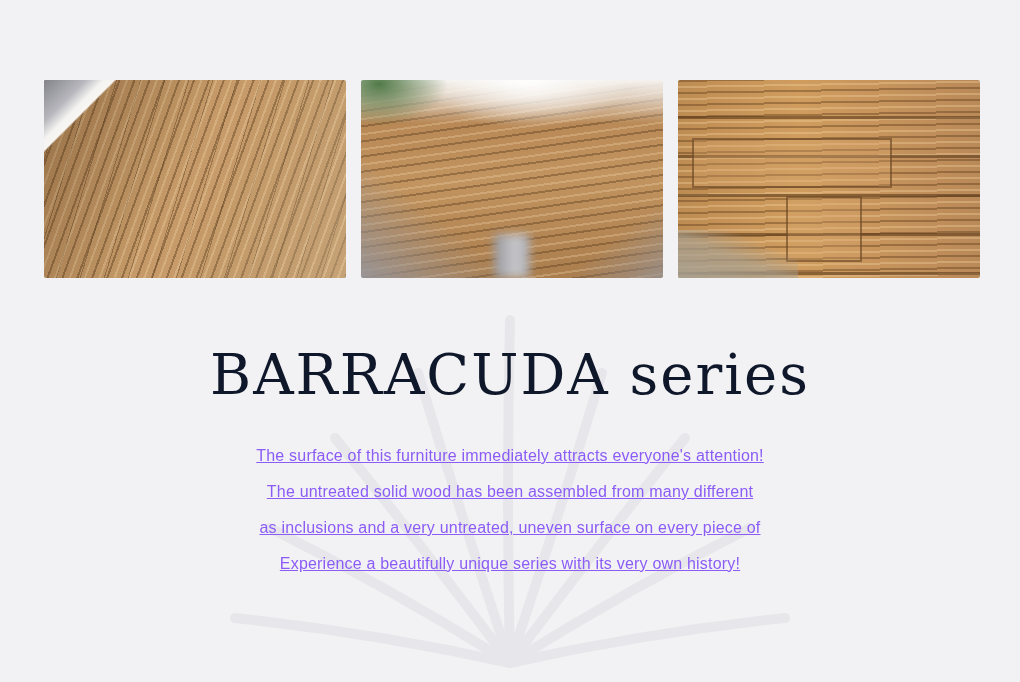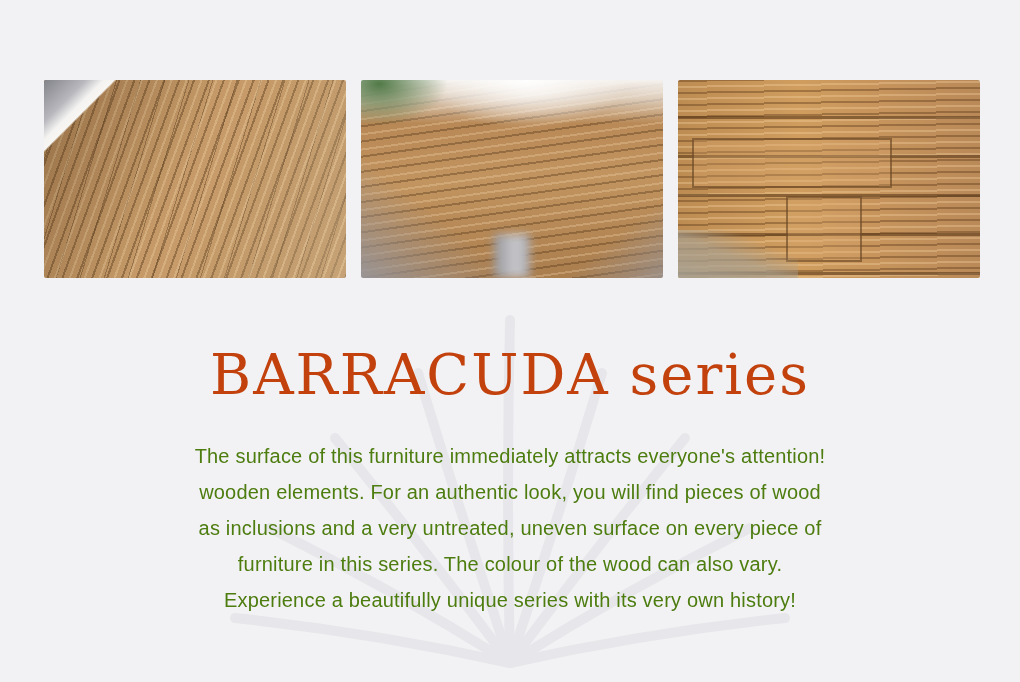--- a/index.html
+++ b/index.html
@@ -71,7 +71,7 @@
     font-weight:400;
     font-size:56px;line-height:58px;
     letter-spacing:2px;
-    color:#c2410c;
+    color:#0f172a;
   }
 
   

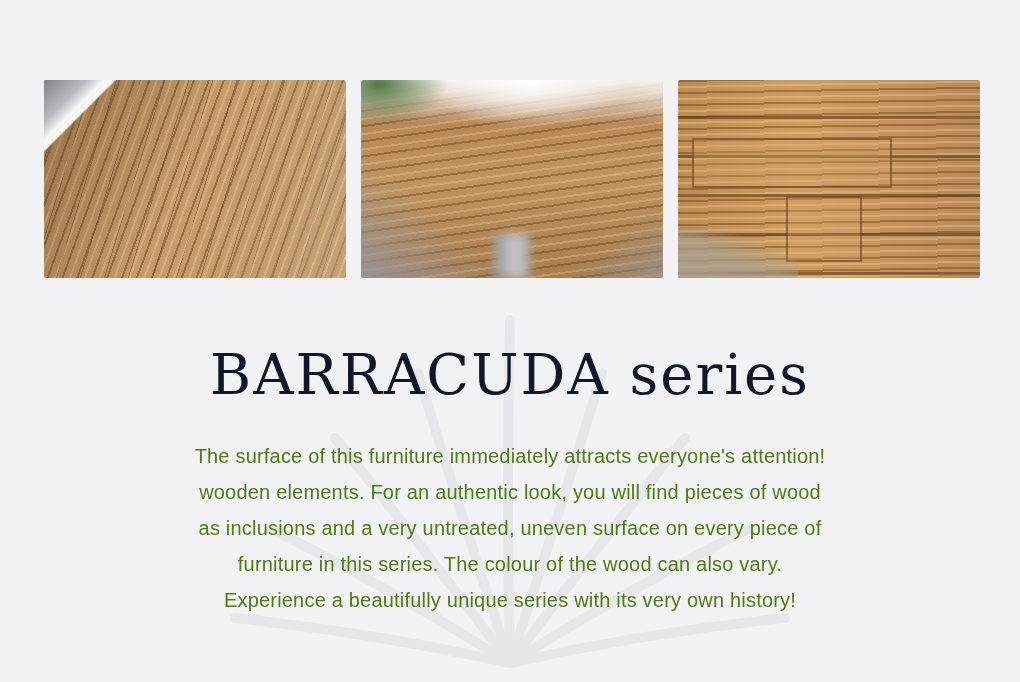--- a/index.html
+++ b/index.html
@@ -78,9 +78,10 @@
   .intro{
     position:absolute;top:438px;left:0;width:1020px;
     text-align:center;
-    font-size:20px;line-height:36px;
+    font-size:16px;line-height:36px;
     letter-spacing:.2px;
-    color:#4d7c0f;
+    color:#8b5cf6;
+    text-decoration:underline;
   }
   .intro .line{white-space:nowrap;}
 </style>

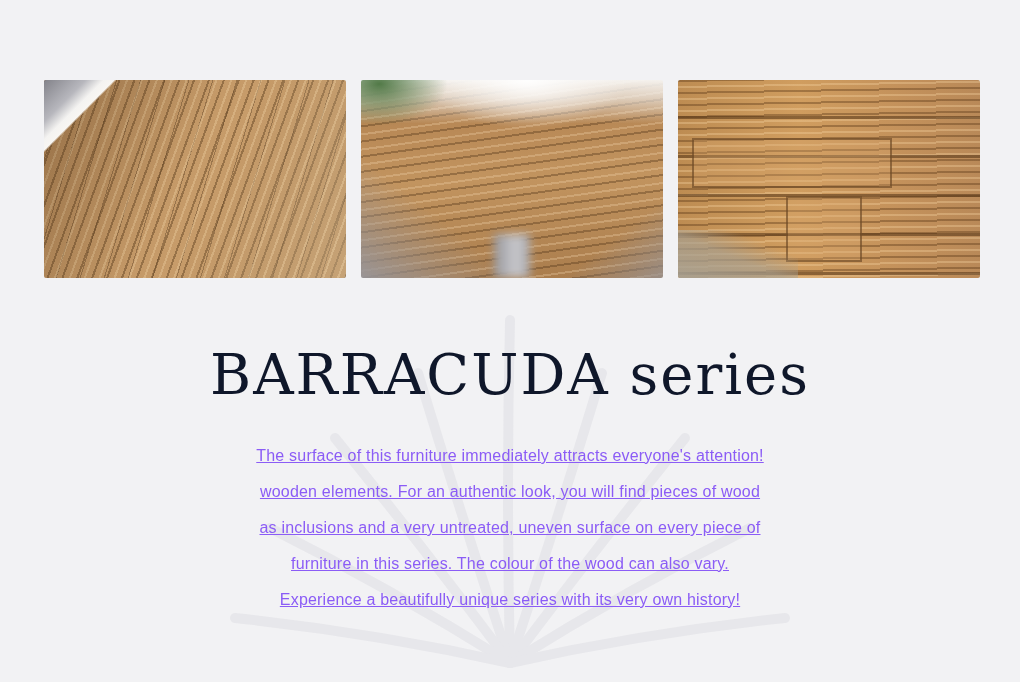--- a/index.html
+++ b/index.html
@@ -122,6 +122,7 @@
 
   <div class="intro">
     <div class="line">The surface of this furniture immediately attracts everyone's attention!</div>
+    <div class="line">The untreated solid wood has been assembled from many different</div>
     <div class="line">wooden elements. For an authentic look, you will find pieces of wood</div>
     <div class="line">as inclusions and a very untreated, uneven surface on every piece of</div>
     <div class="line">furniture in this series. The colour of the wood can also vary.</div>

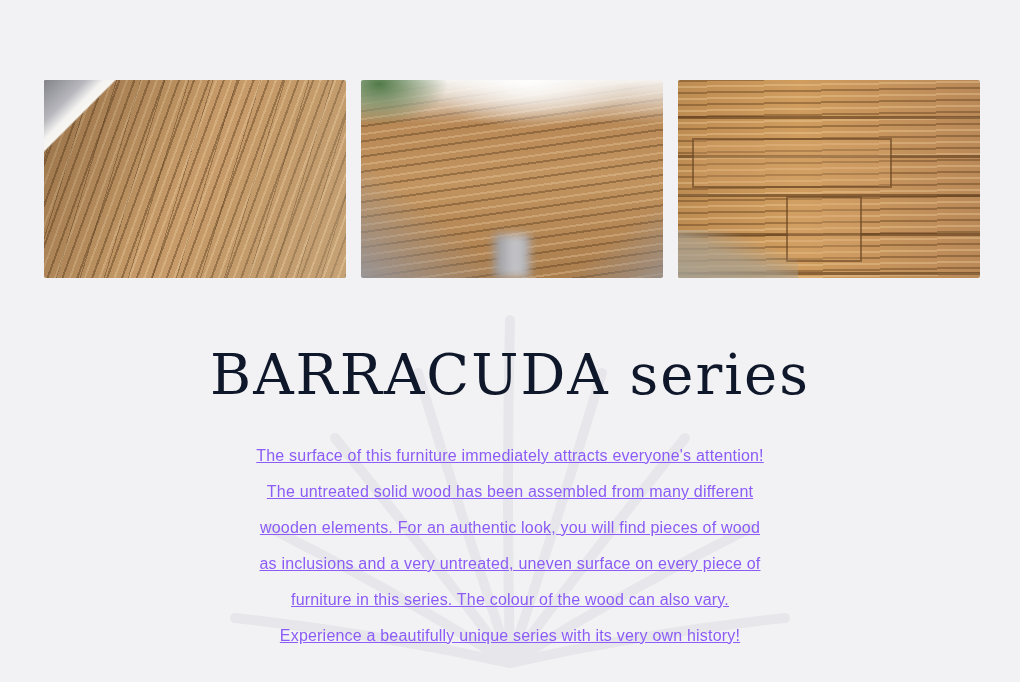--- a/index.html
+++ b/index.html
@@ -123,7 +123,6 @@
   <div class="intro">
     <div class="line">The surface of this furniture immediately attracts everyone's attention!</div>
     <div class="line">The untreated solid wood has been assembled from many different</div>
-    <div class="line">wooden elements. For an authentic look, you will find pieces of wood</div>
     <div class="line">as inclusions and a very untreated, uneven surface on every piece of</div>
     <div class="line">furniture in this series. The colour of the wood can also vary.</div>
     <div class="line">Experience a beautifully unique series with its very own history!</div>

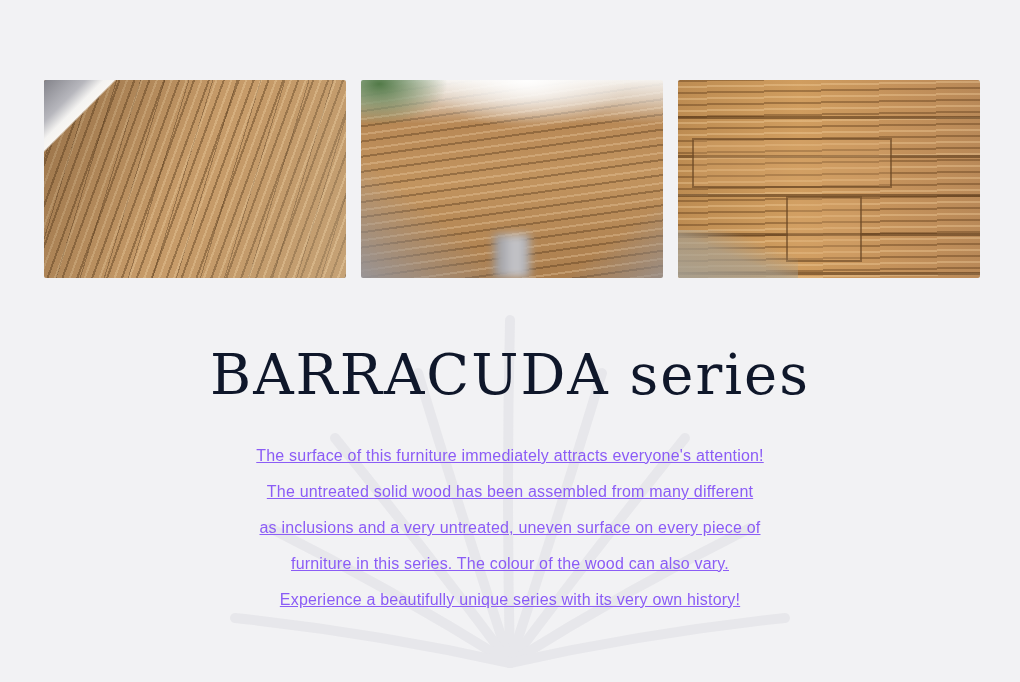--- a/index.html
+++ b/index.html
@@ -124,7 +124,6 @@
     <div class="line">The surface of this furniture immediately attracts everyone's attention!</div>
     <div class="line">The untreated solid wood has been assembled from many different</div>
     <div class="line">as inclusions and a very untreated, uneven surface on every piece of</div>
-    <div class="line">furniture in this series. The colour of the wood can also vary.</div>
     <div class="line">Experience a beautifully unique series with its very own history!</div>
   </div>
 

